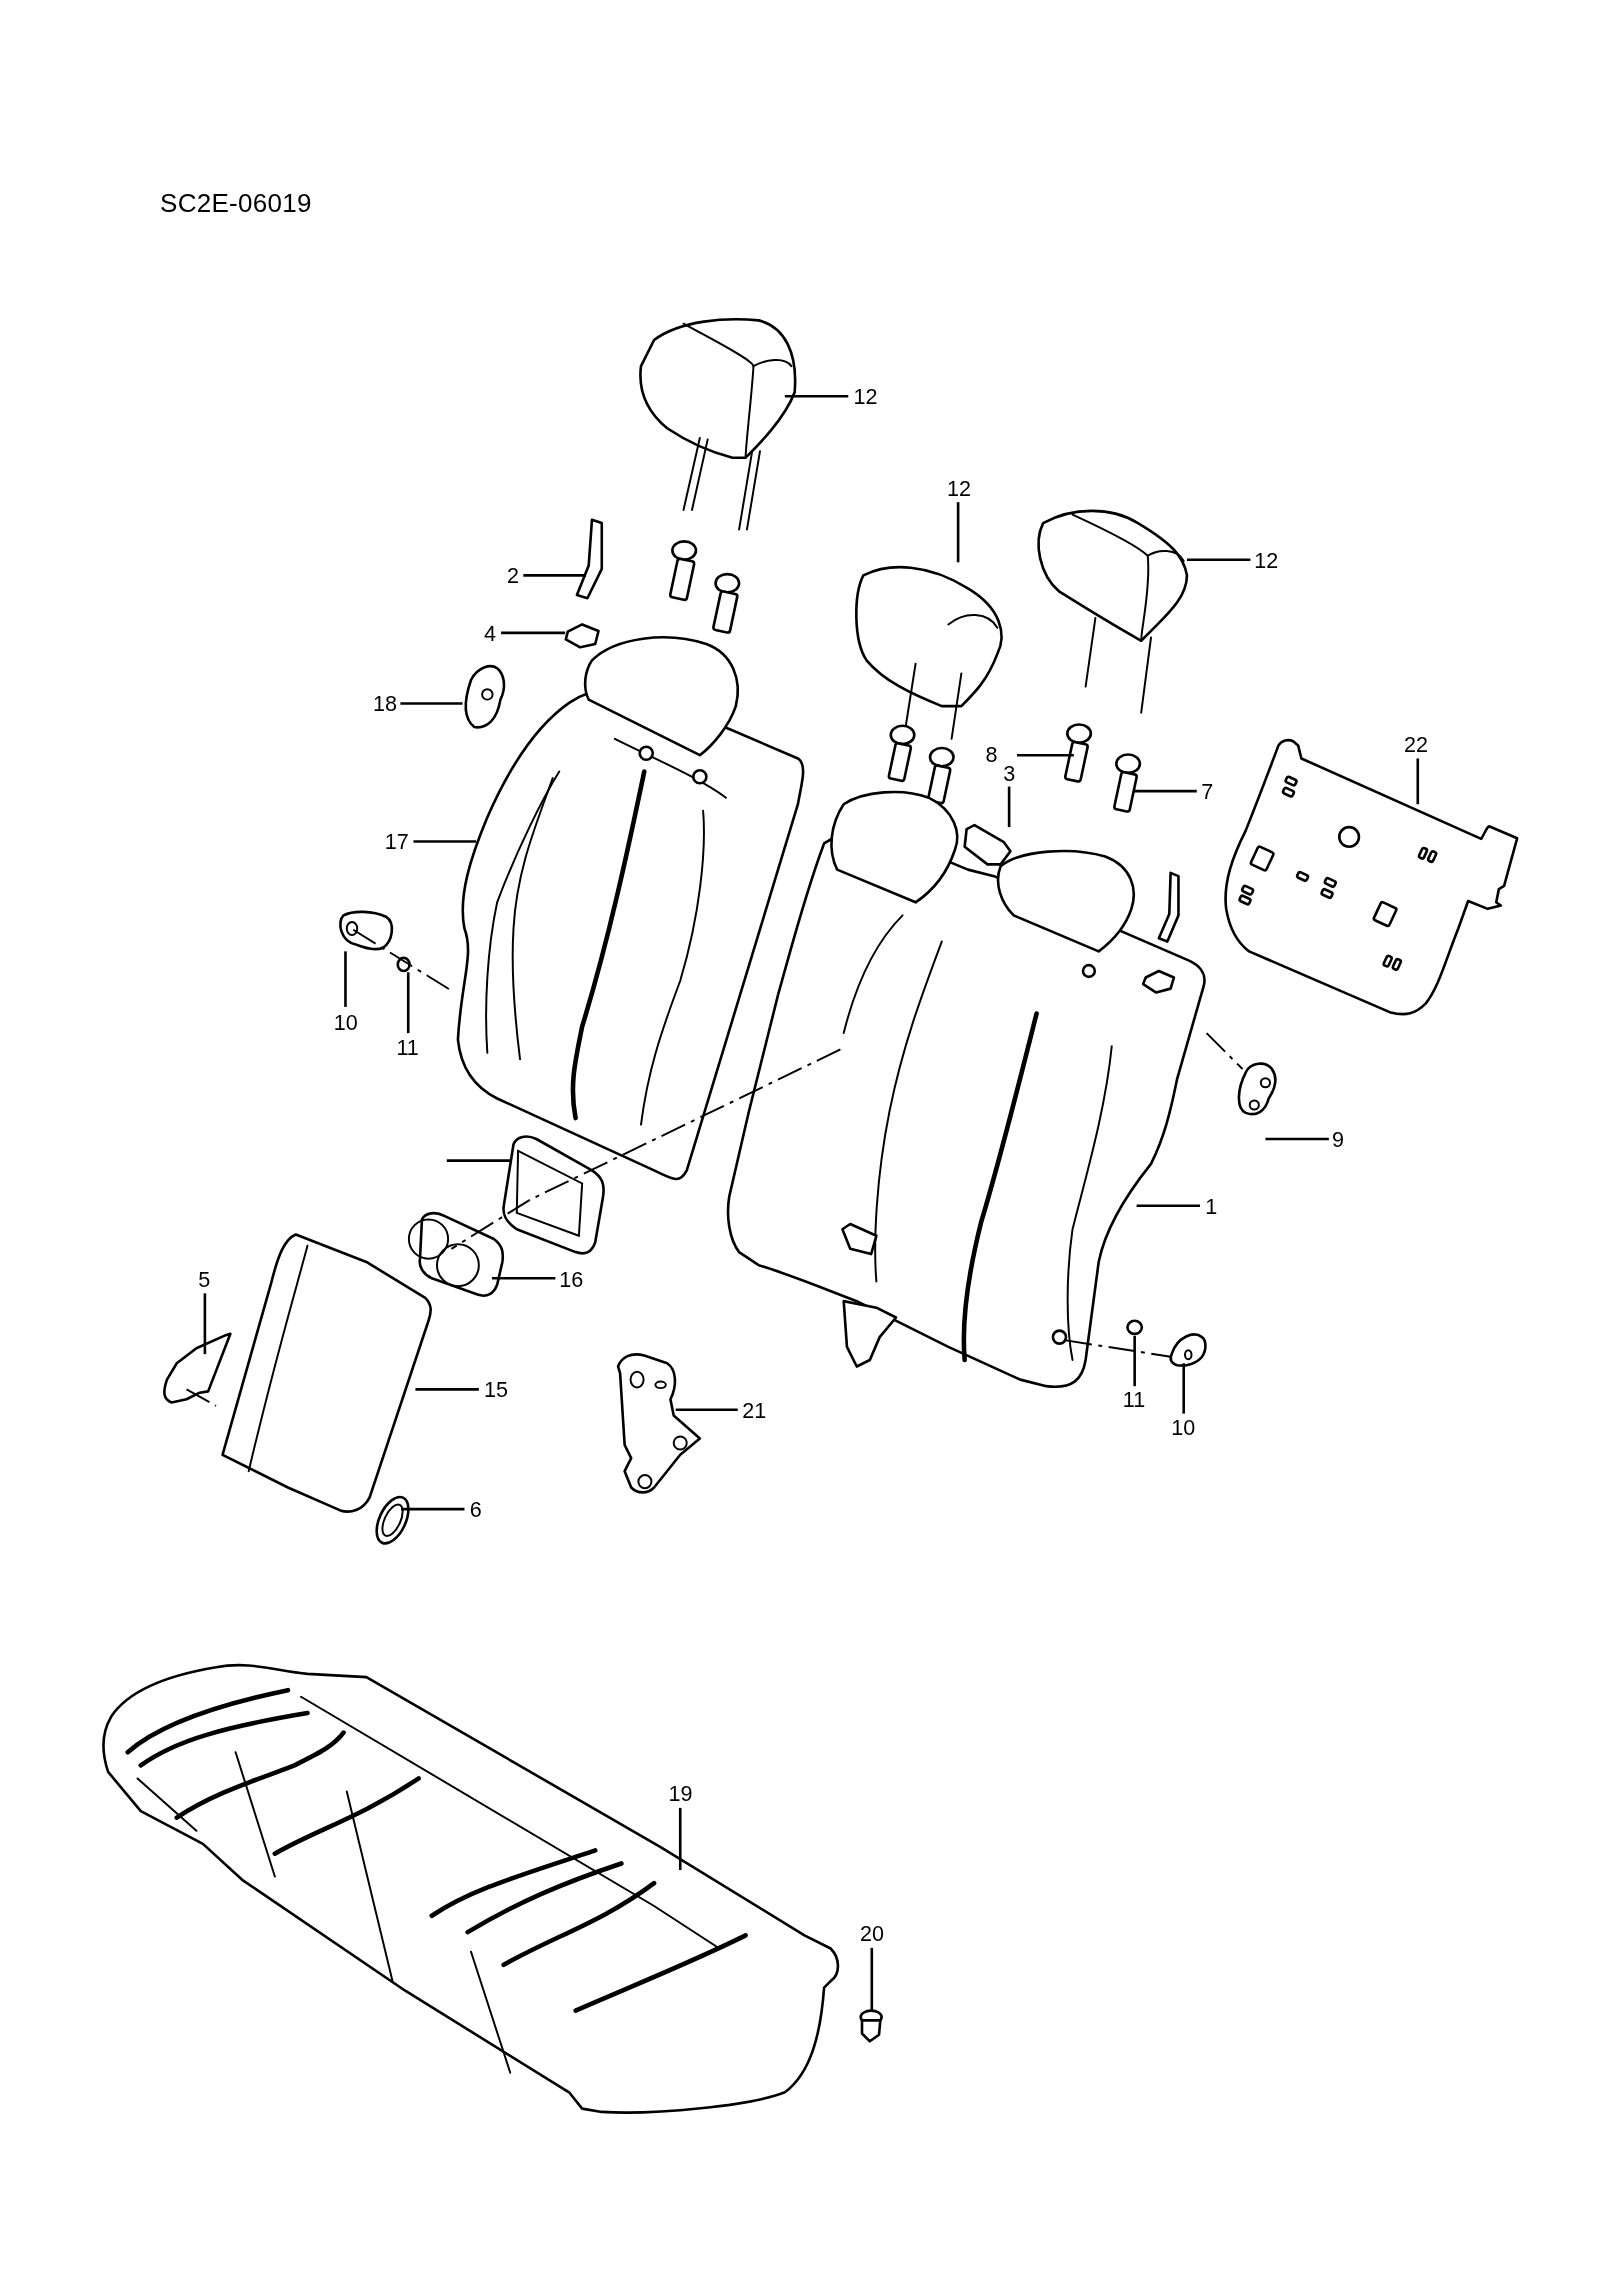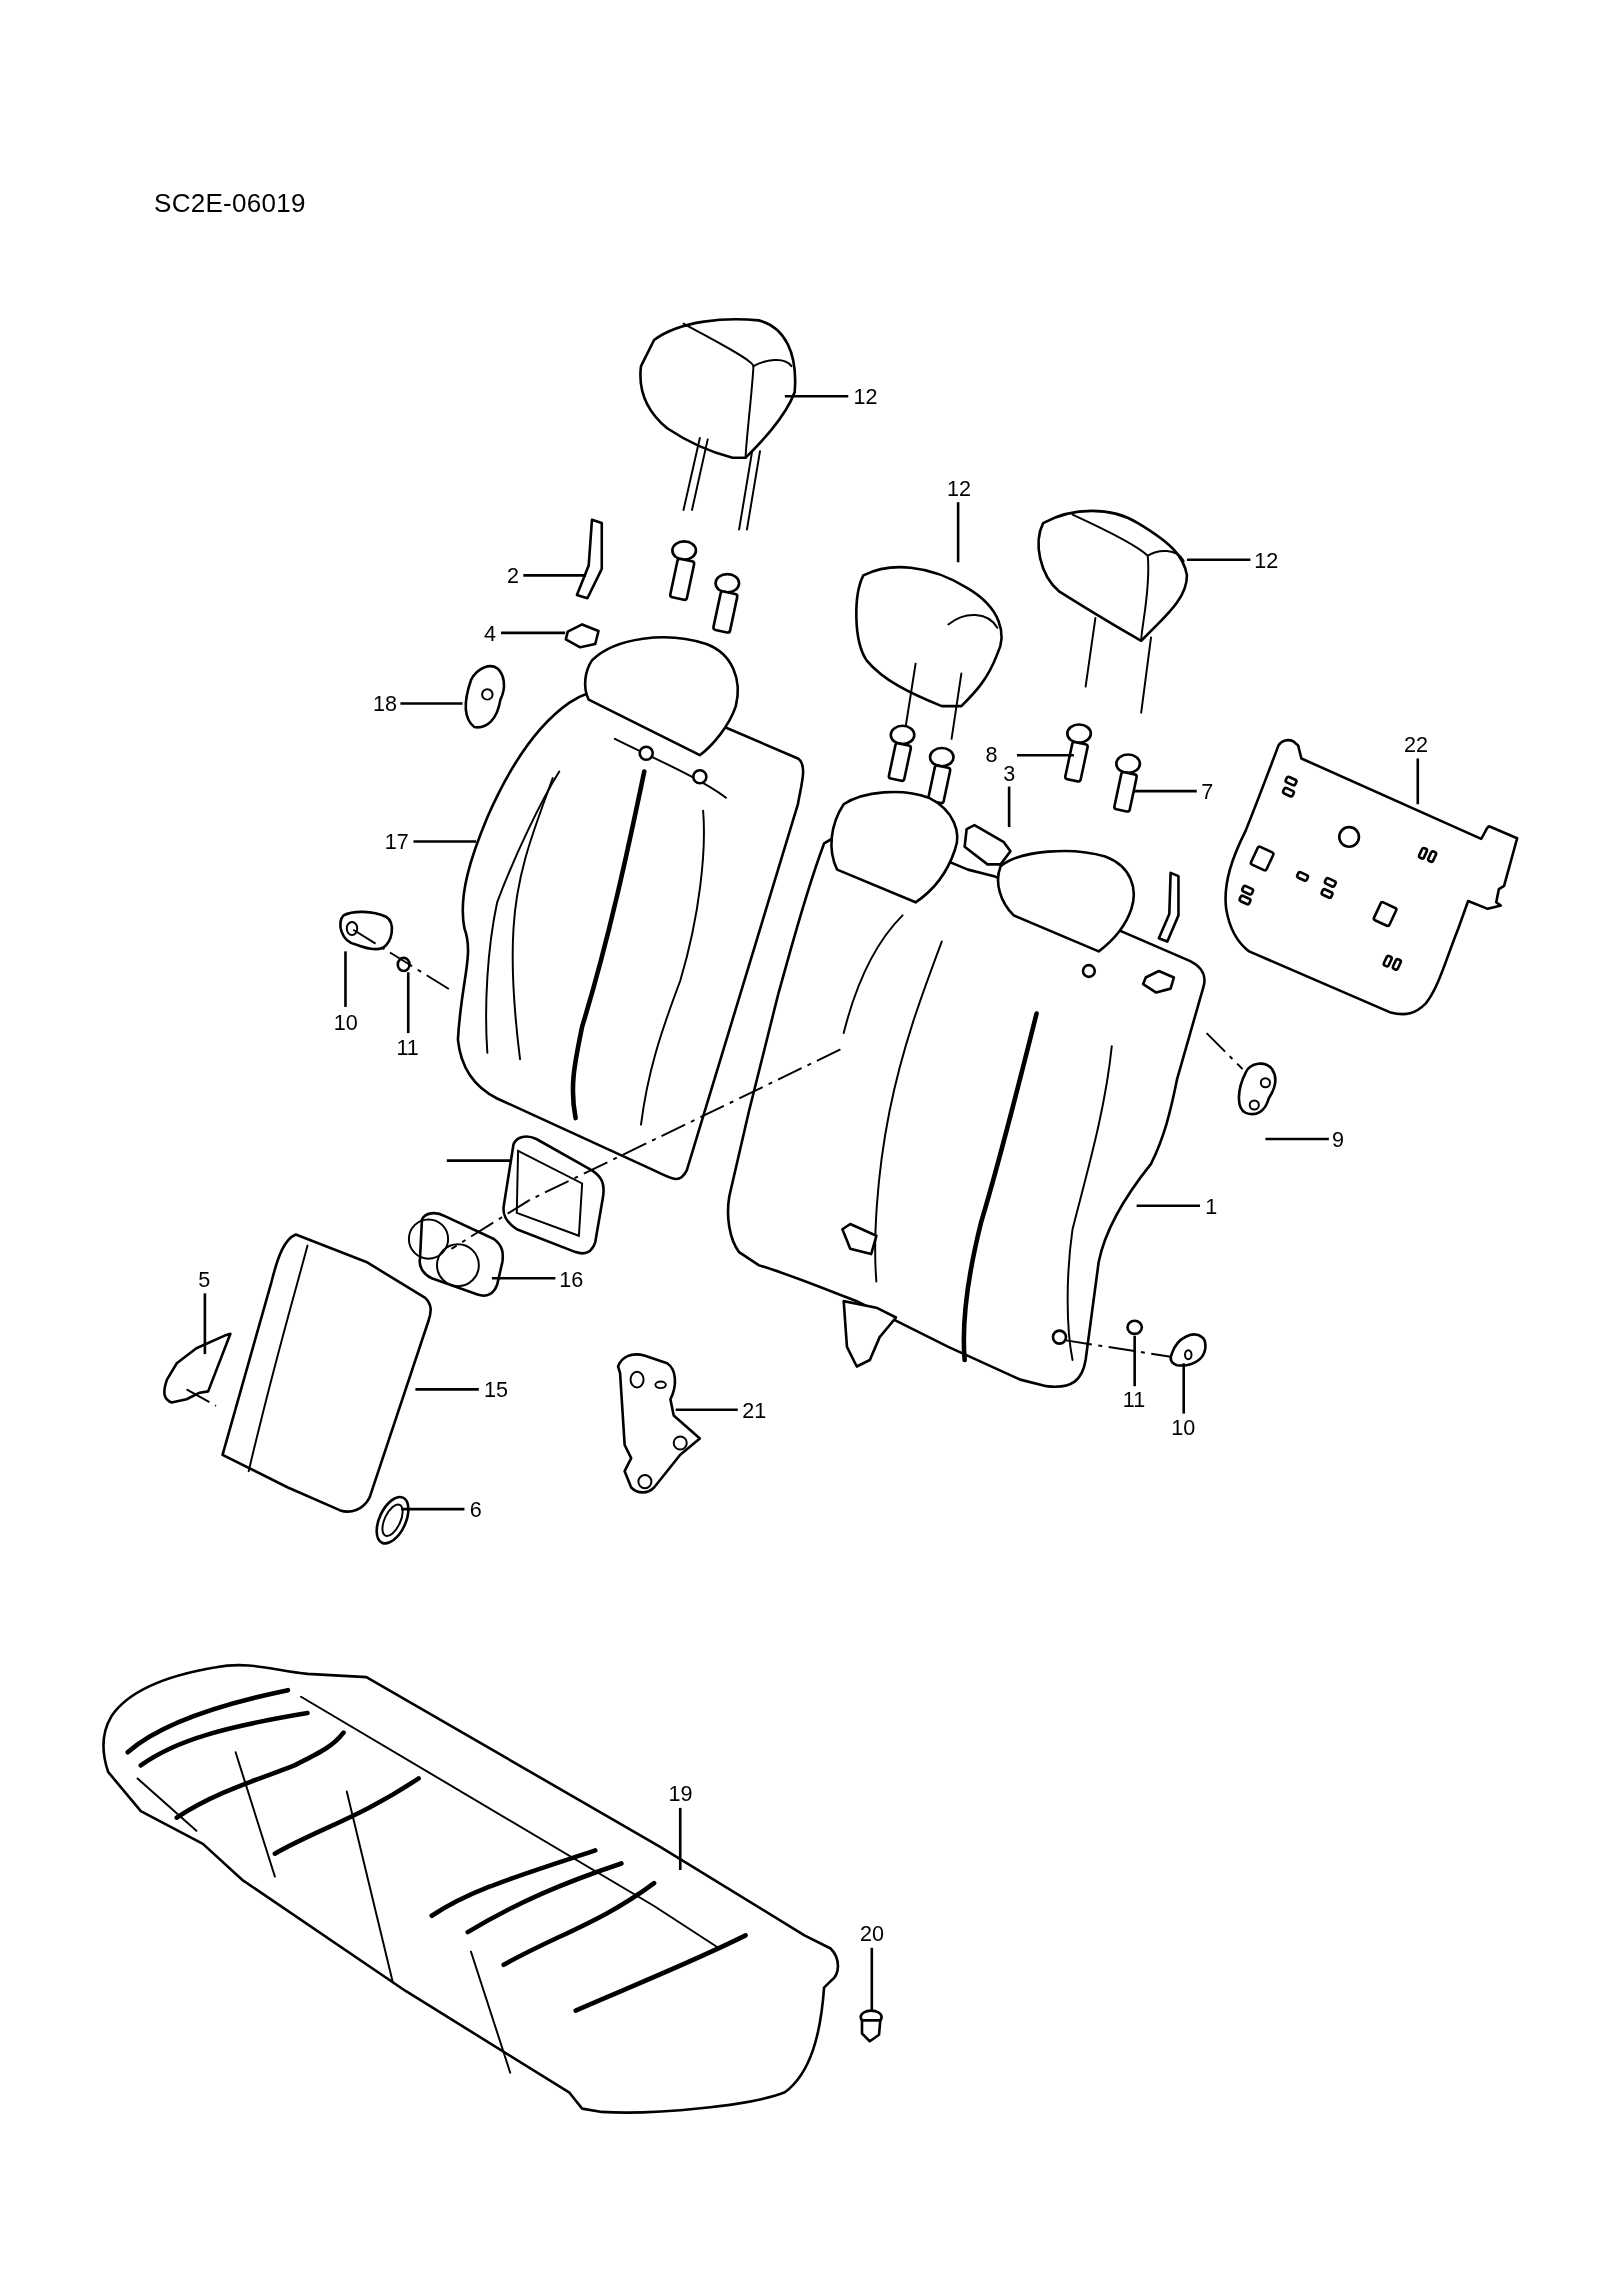--- a/index.html
+++ b/index.html
@@ -4,7 +4,7 @@
 <style>
   html, body { margin:0; padding:0; background:#ffffff; }
   body { width:1622px; height:2295px; position:relative; overflow:hidden; font-family:"Liberation Sans", sans-serif; }
-  #diagram-code { position:absolute; left:154px; top:188px; font-size:26px; color:#000; letter-spacing:0.3px; }
+  #diagram-code { position:absolute; left:160px; top:188px; font-size:26px; color:#000; letter-spacing:0.3px; }
   svg#diagram { position:absolute; left:0; top:0; }
   .part { fill:#fff; stroke:#000; stroke-width:4; stroke-linejoin:round; stroke-linecap:round; }
   .thin { fill:none; stroke:#000; stroke-width:3; stroke-linecap:round; }

